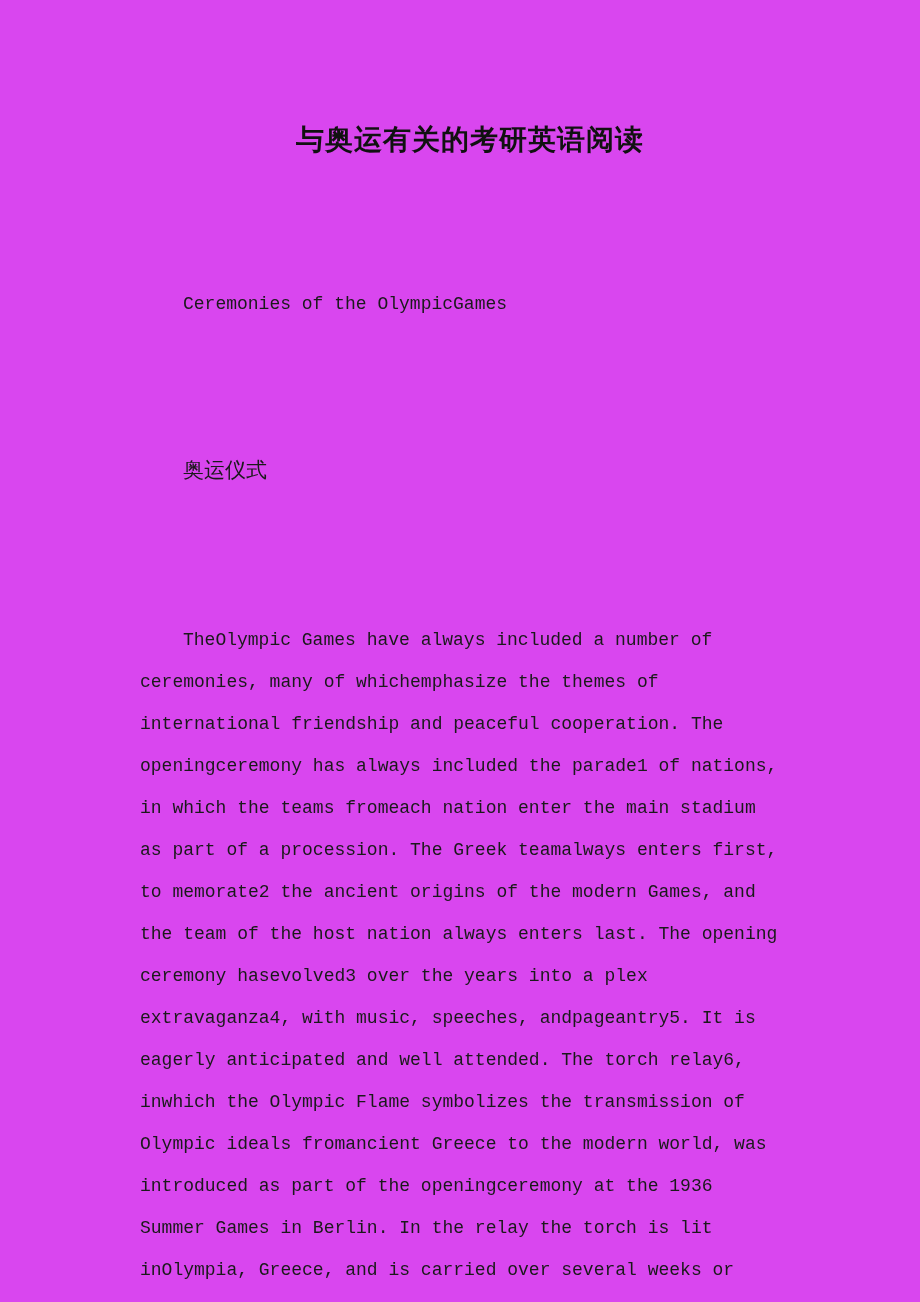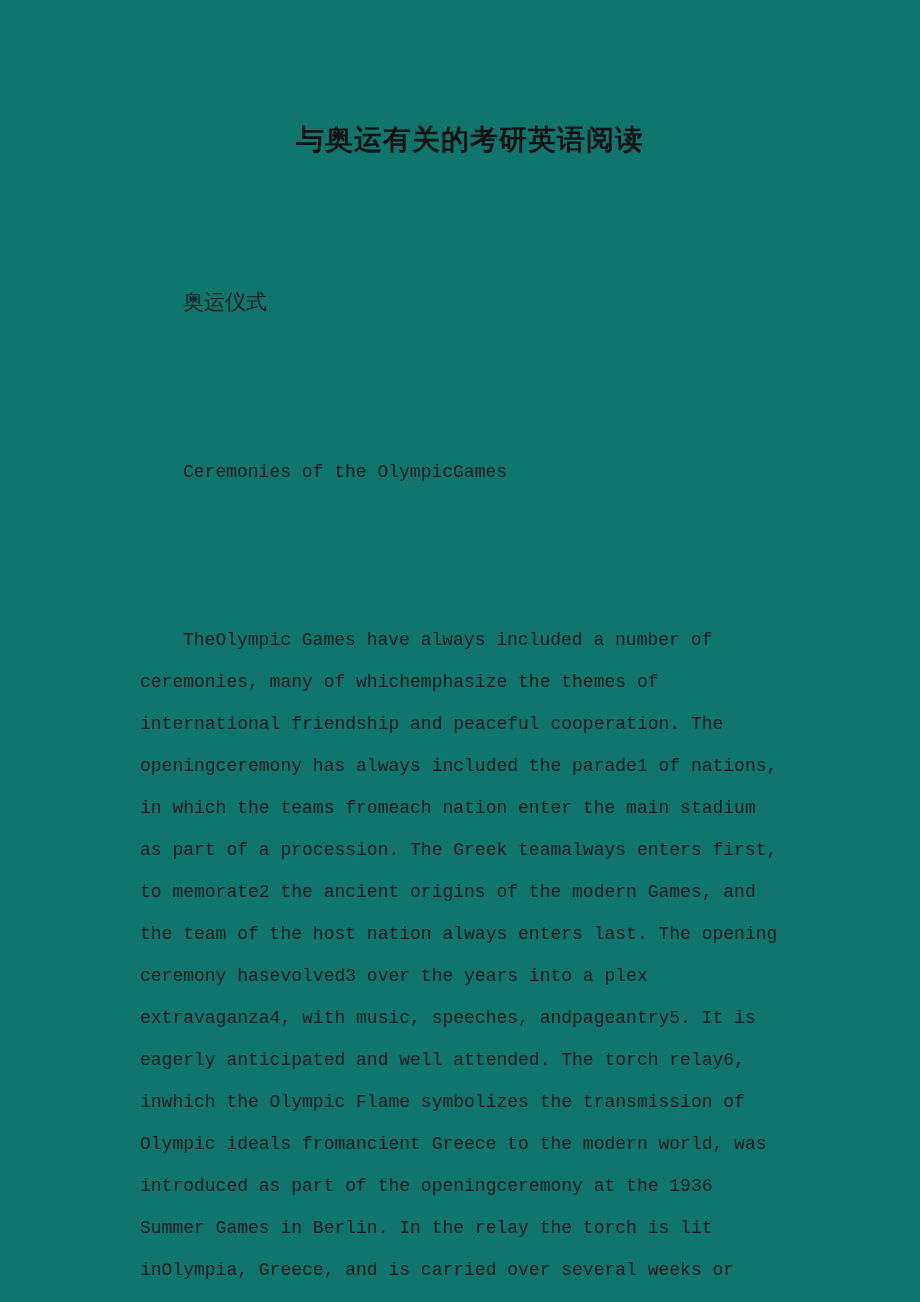--- a/index.html
+++ b/index.html
@@ -16,7 +16,7 @@
   .page {
     position: absolute;
     inset: 0;
-    background: #0f766e;
+    background: #d946ef;
   }
   .doc-title {
     position: absolute;

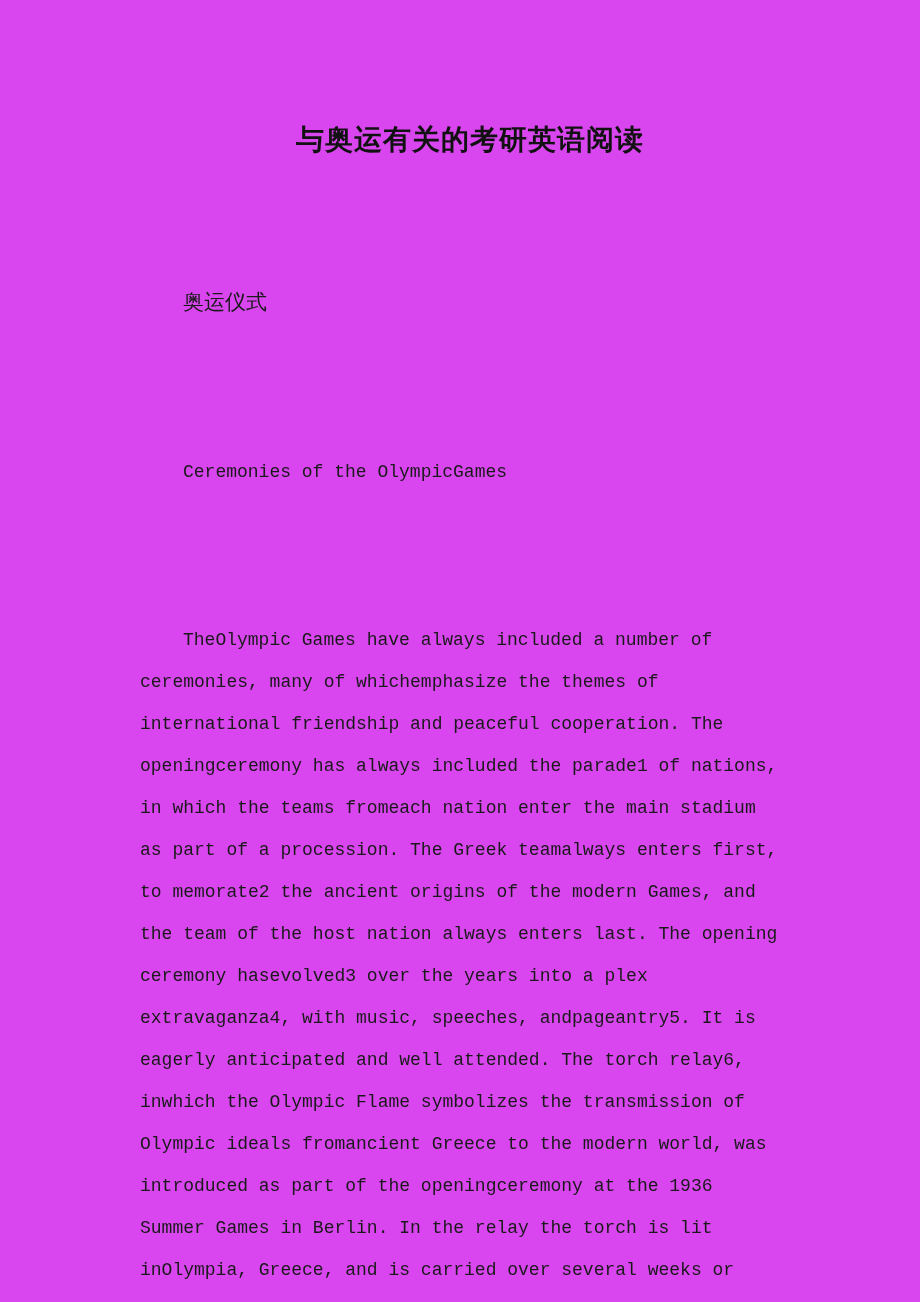--- a/index.html
+++ b/index.html
@@ -63,9 +63,9 @@
 
   <div class="textblock">
 
+    <div class="line indent">Ceremonies of the OlympicGames</div>
+
     <div class="line indent zh">奥运仪式</div>
-
-    <div class="line indent">Ceremonies of the OlympicGames</div>
 
     <div><div class="line indent">TheOlympic Games have always included a number of</div><div class="line">ceremonies, many of whichemphasize the themes of</div><div class="line">international friendship and peaceful cooperation. The</div><div class="line">openingceremony has always included the parade1 of nations,</div><div class="line">in which the teams fromeach nation enter the main stadium</div><div class="line">as part of a procession. The Greek teamalways enters first,</div><div class="line">to memorate2 the ancient origins of the modern Games, and</div><div class="line">the team of the host nation always enters last. The opening</div><div class="line">ceremony hasevolved3 over the years into a plex</div><div class="line">extravaganza4, with music, speeches, andpageantry5. It is</div><div class="line">eagerly anticipated and well attended. The torch relay6,</div><div class="line">inwhich the Olympic Flame symbolizes the transmission of</div><div class="line">Olympic ideals fromancient Greece to the modern world, was</div><div class="line">introduced as part of the openingceremony at the 1936</div><div class="line">Summer Games in Berlin. In the relay the torch is lit</div><div class="line">inOlympia, Greece, and is carried over several weeks or</div><div class="line">months from there to thehost city by a series of runners.</div></div>
 

